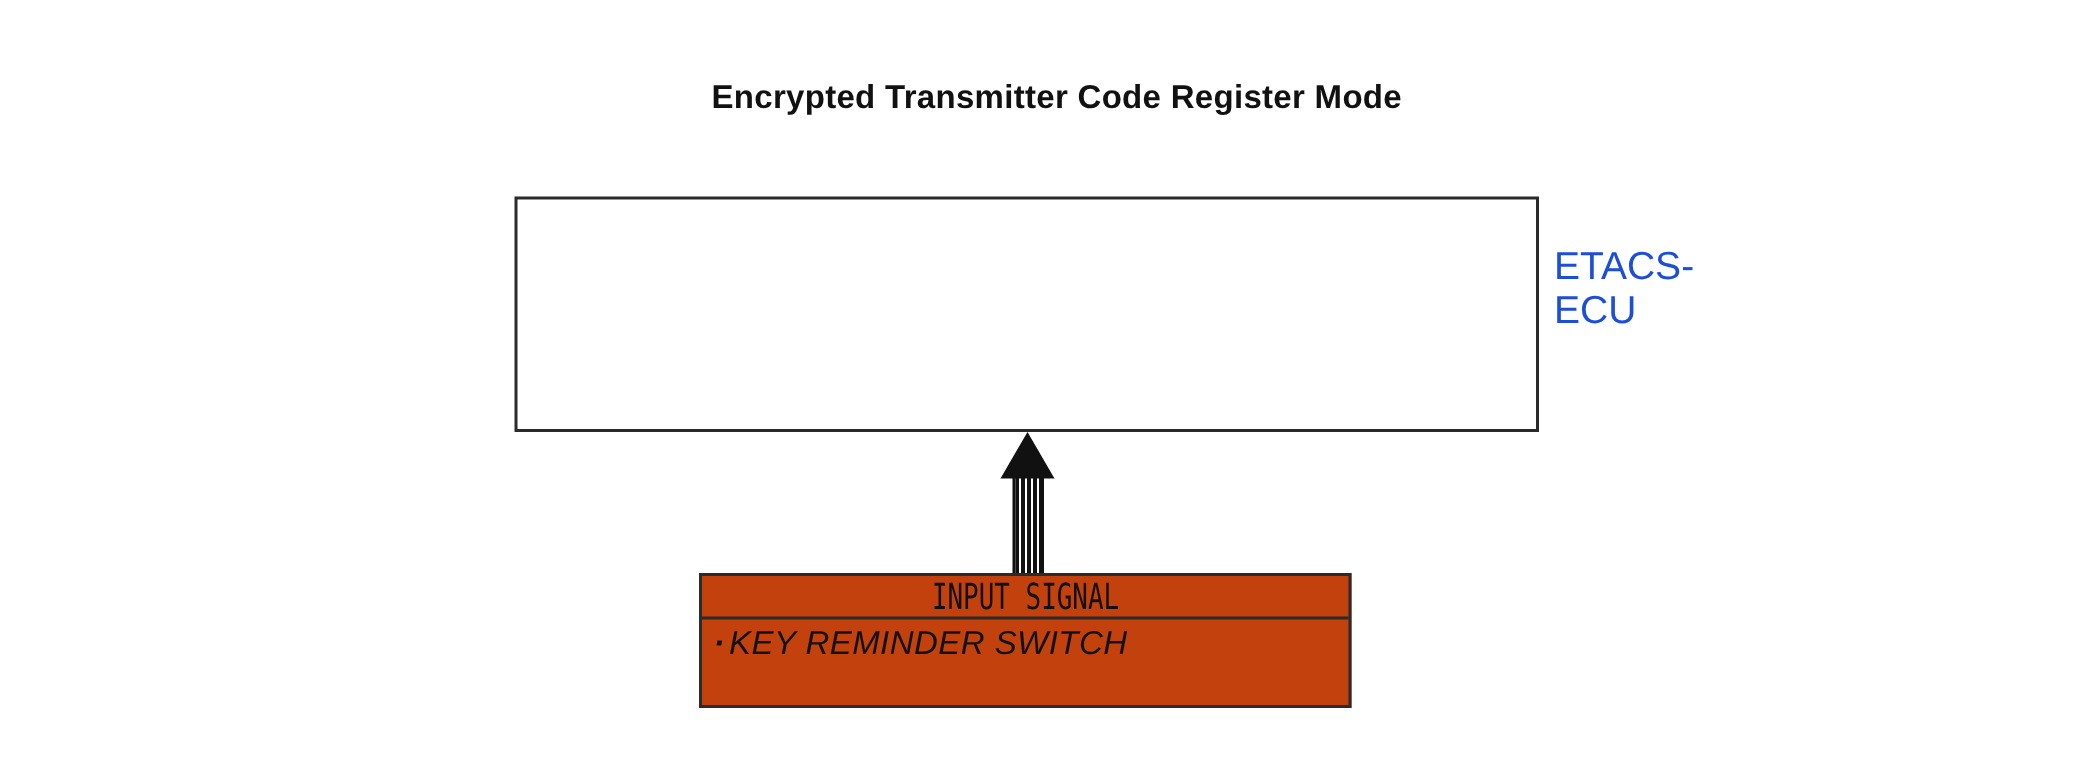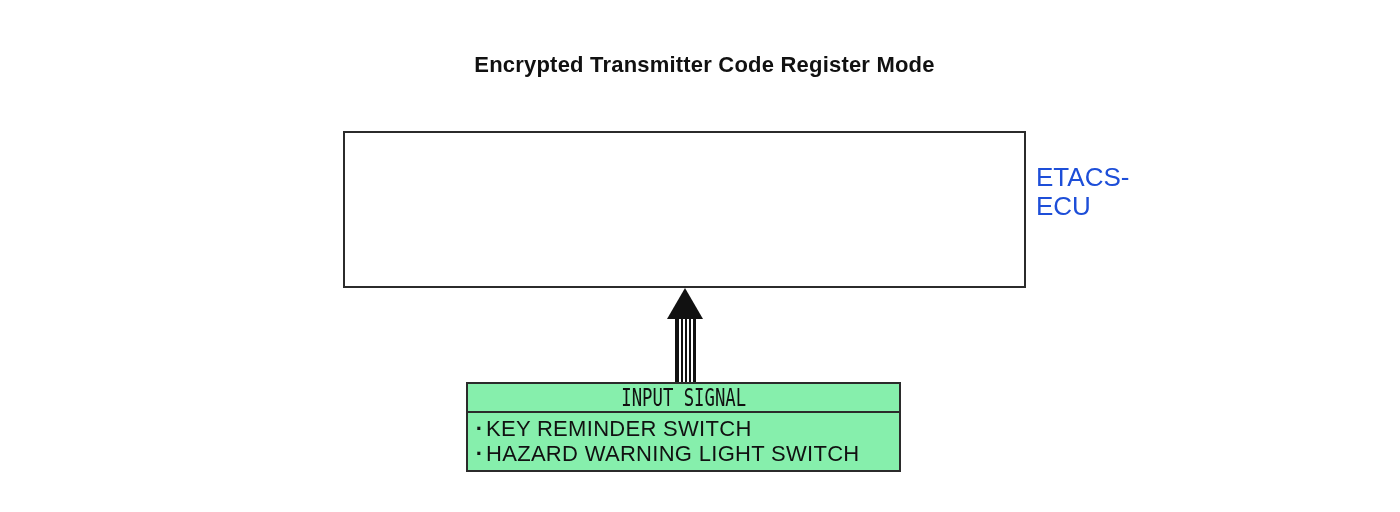--- a/index.html
+++ b/index.html
@@ -72,7 +72,7 @@
     height: 90px;
     box-sizing: border-box;
     border: 2px solid #2b2b2b;
-    background: #86efac;
+    background: #c2410c;
   }
   .input-header {
     height: 27px;

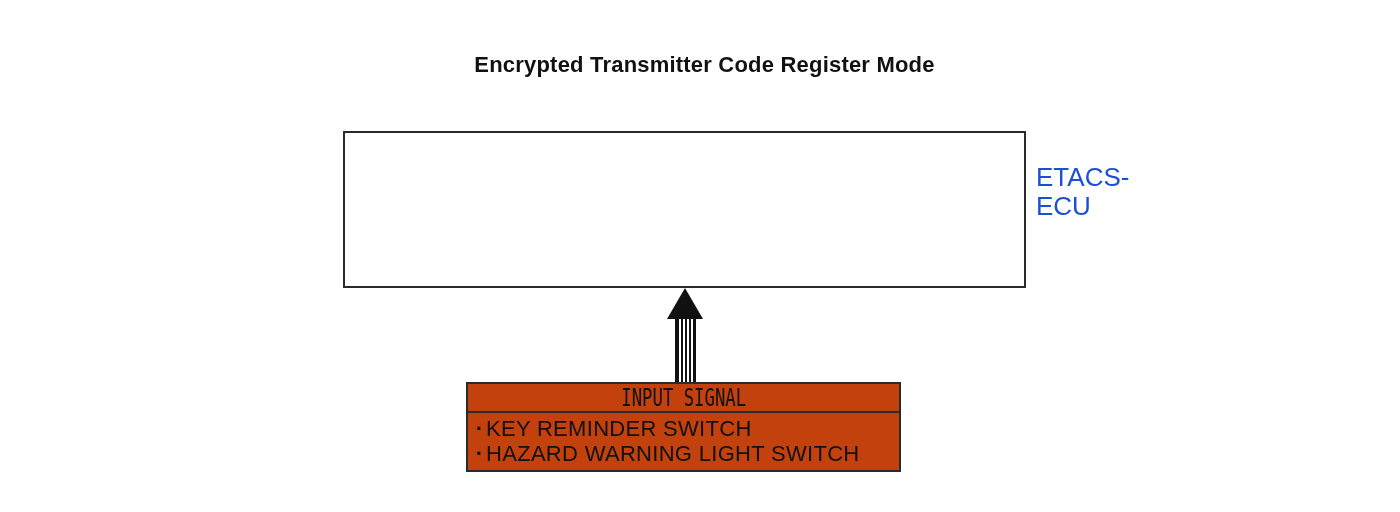--- a/index.html
+++ b/index.html
@@ -99,6 +99,7 @@
     letter-spacing: 0.3px;
     white-space: nowrap;
     color: #111111;
+    font-style: italic;
   }
   .bullet {
     display: inline-block;

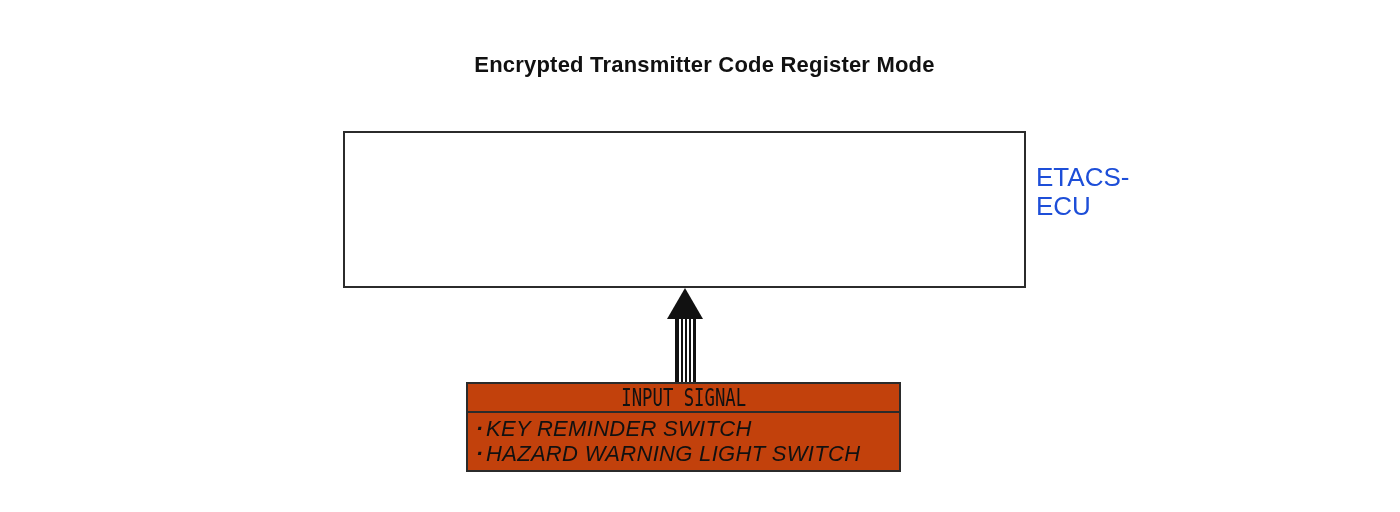--- a/index.html
+++ b/index.html
@@ -147,9 +147,6 @@
       <div class="input-item">
         <span class="bullet">·</span><span>KEY REMINDER SWITCH</span>
       </div>
-      <div class="input-item">
-        <span class="bullet">·</span><span>HAZARD WARNING LIGHT SWITCH</span>
-      </div>
     </div>
   </div>
 

